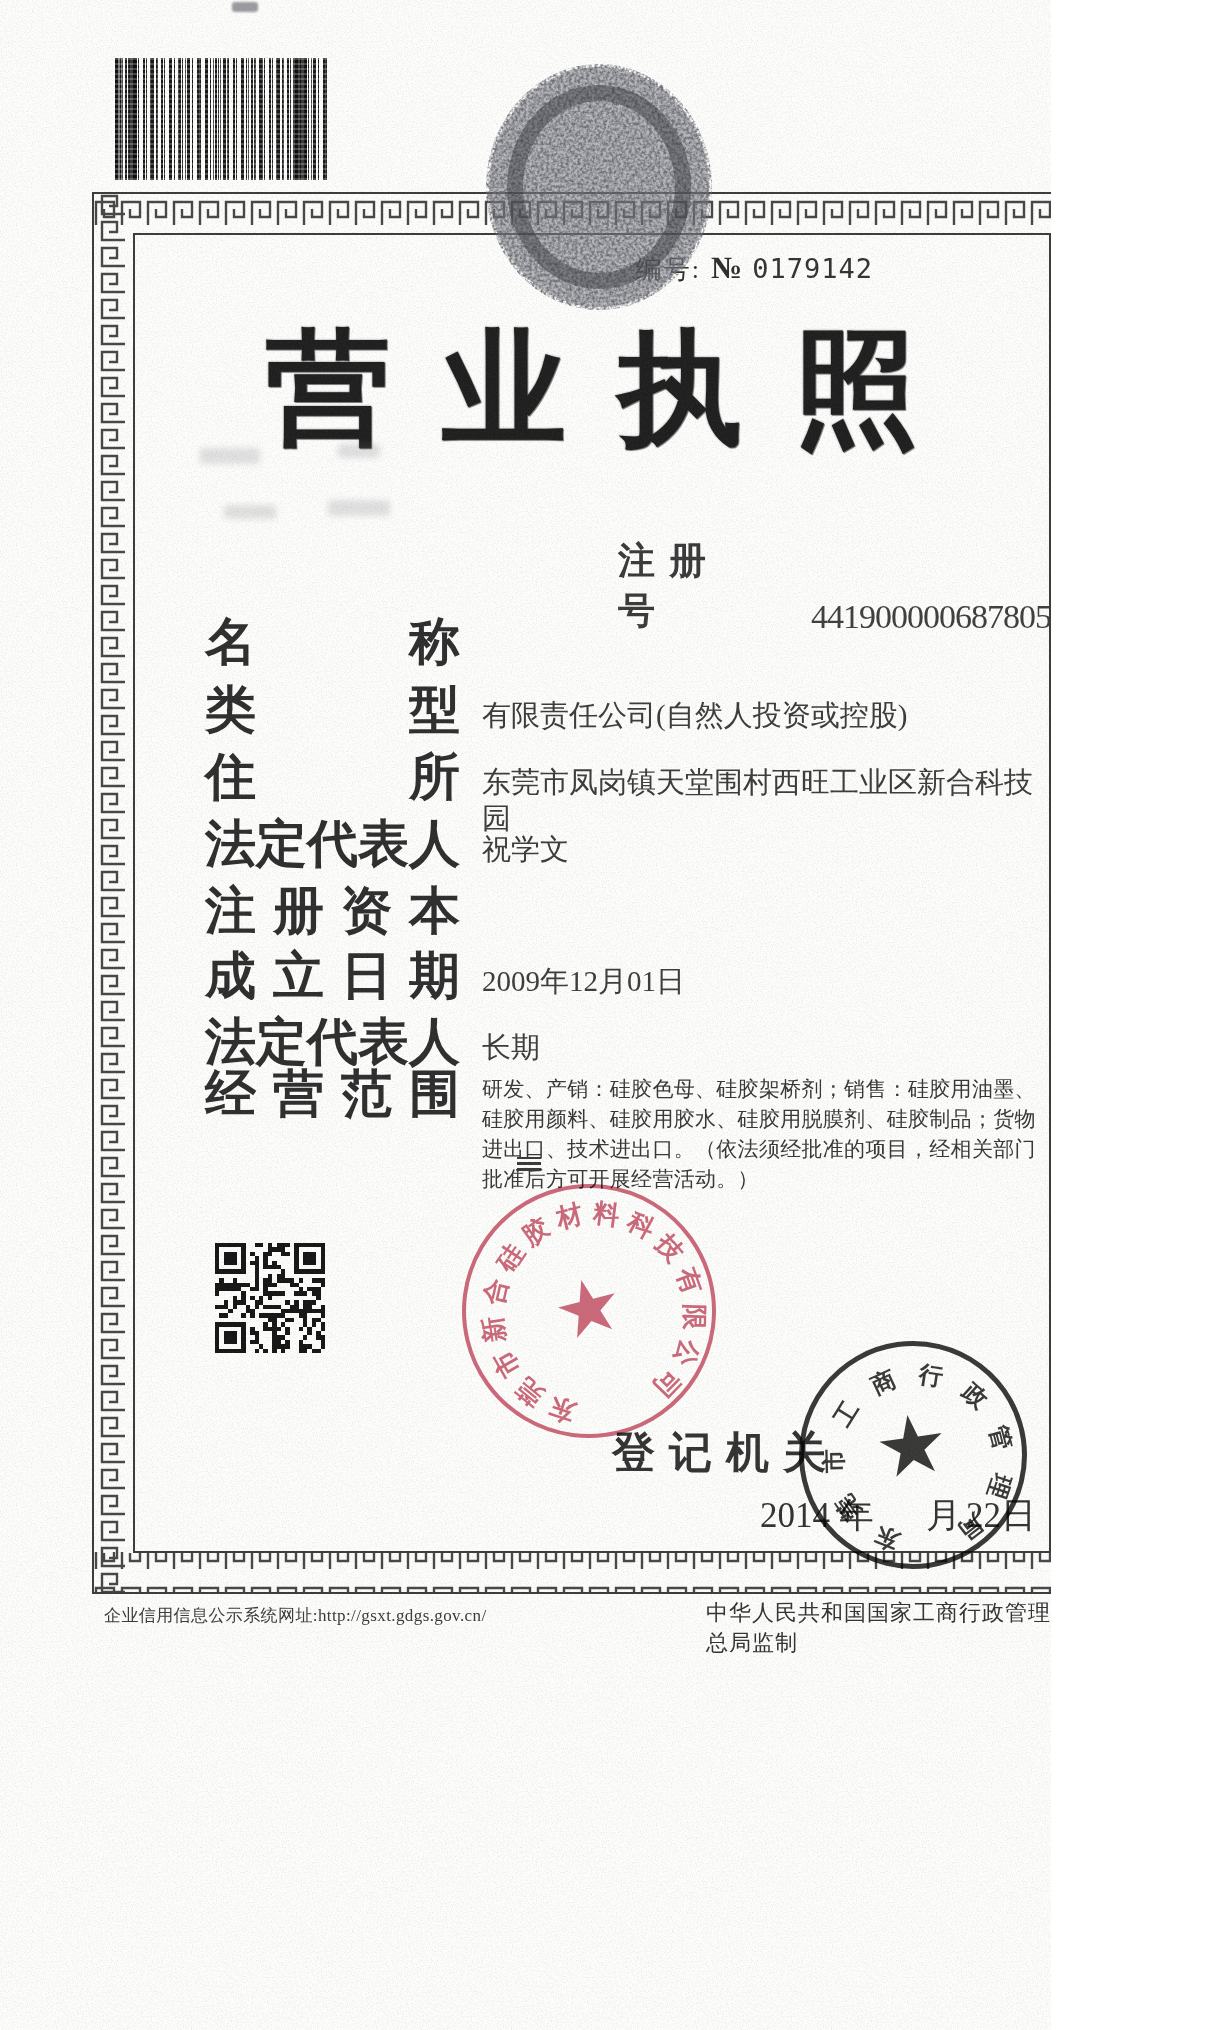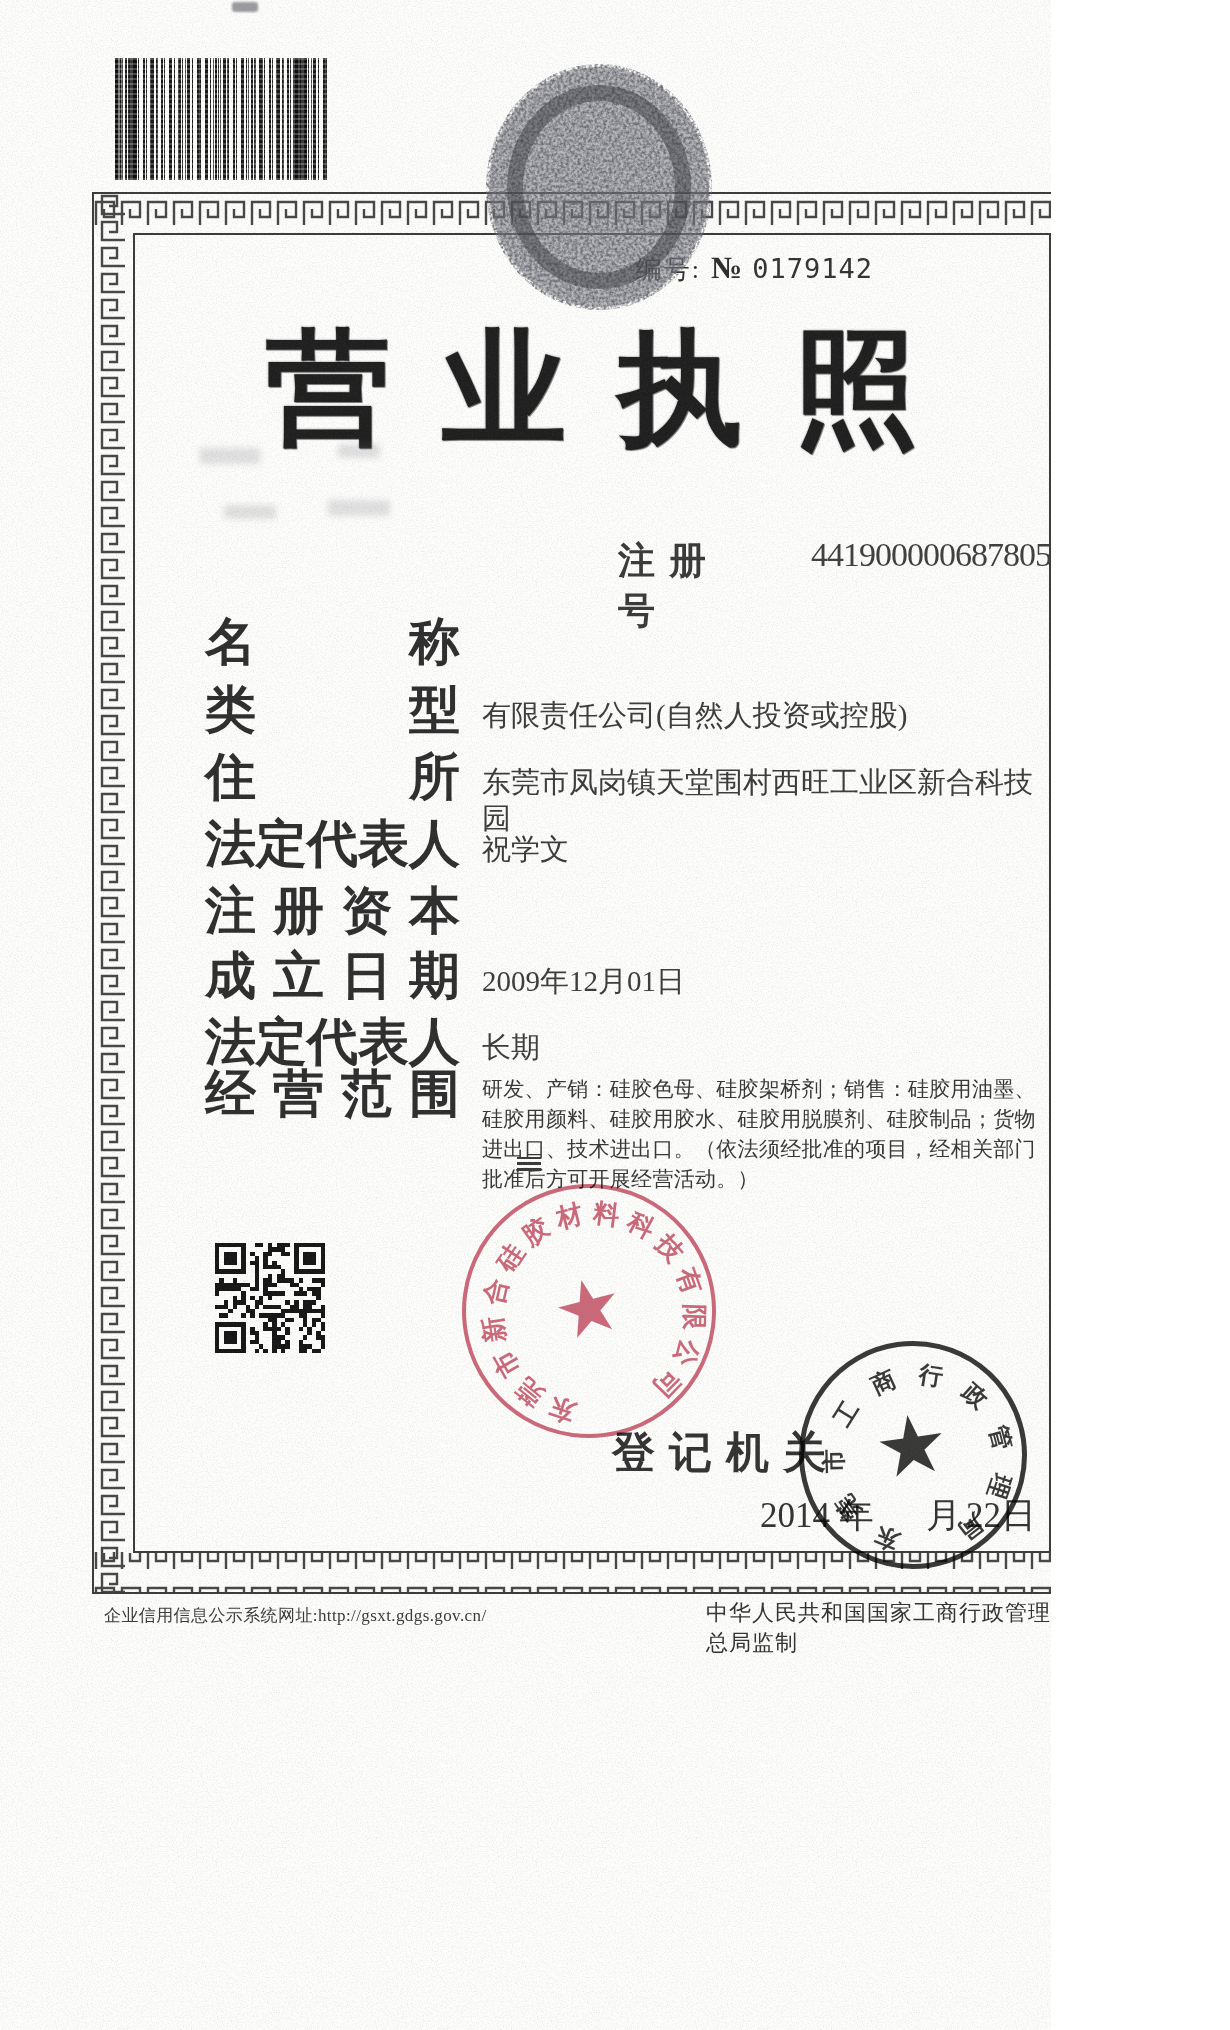--- a/index.html
+++ b/index.html
@@ -33,7 +33,7 @@
     text-shadow:0 0 2px rgba(25,25,25,.65),1px 1px 0 rgba(40,40,40,.5);}
 
   
-  .regline{position:absolute;top:536px;left:618px;display:flex;align-items:flex-start;gap:36px;z-index:2;}
+  .regline{position:absolute;top:536px;left:618px;display:flex;align-items:flex-end;gap:36px;z-index:2;}
   .reg-label{font-size:37px;letter-spacing:14px;font-weight:600;color:#3a3a3a;}
   .reg-no{font-size:34px;letter-spacing:-1px;color:#3f3f3f;margin-left:16px;}
 

